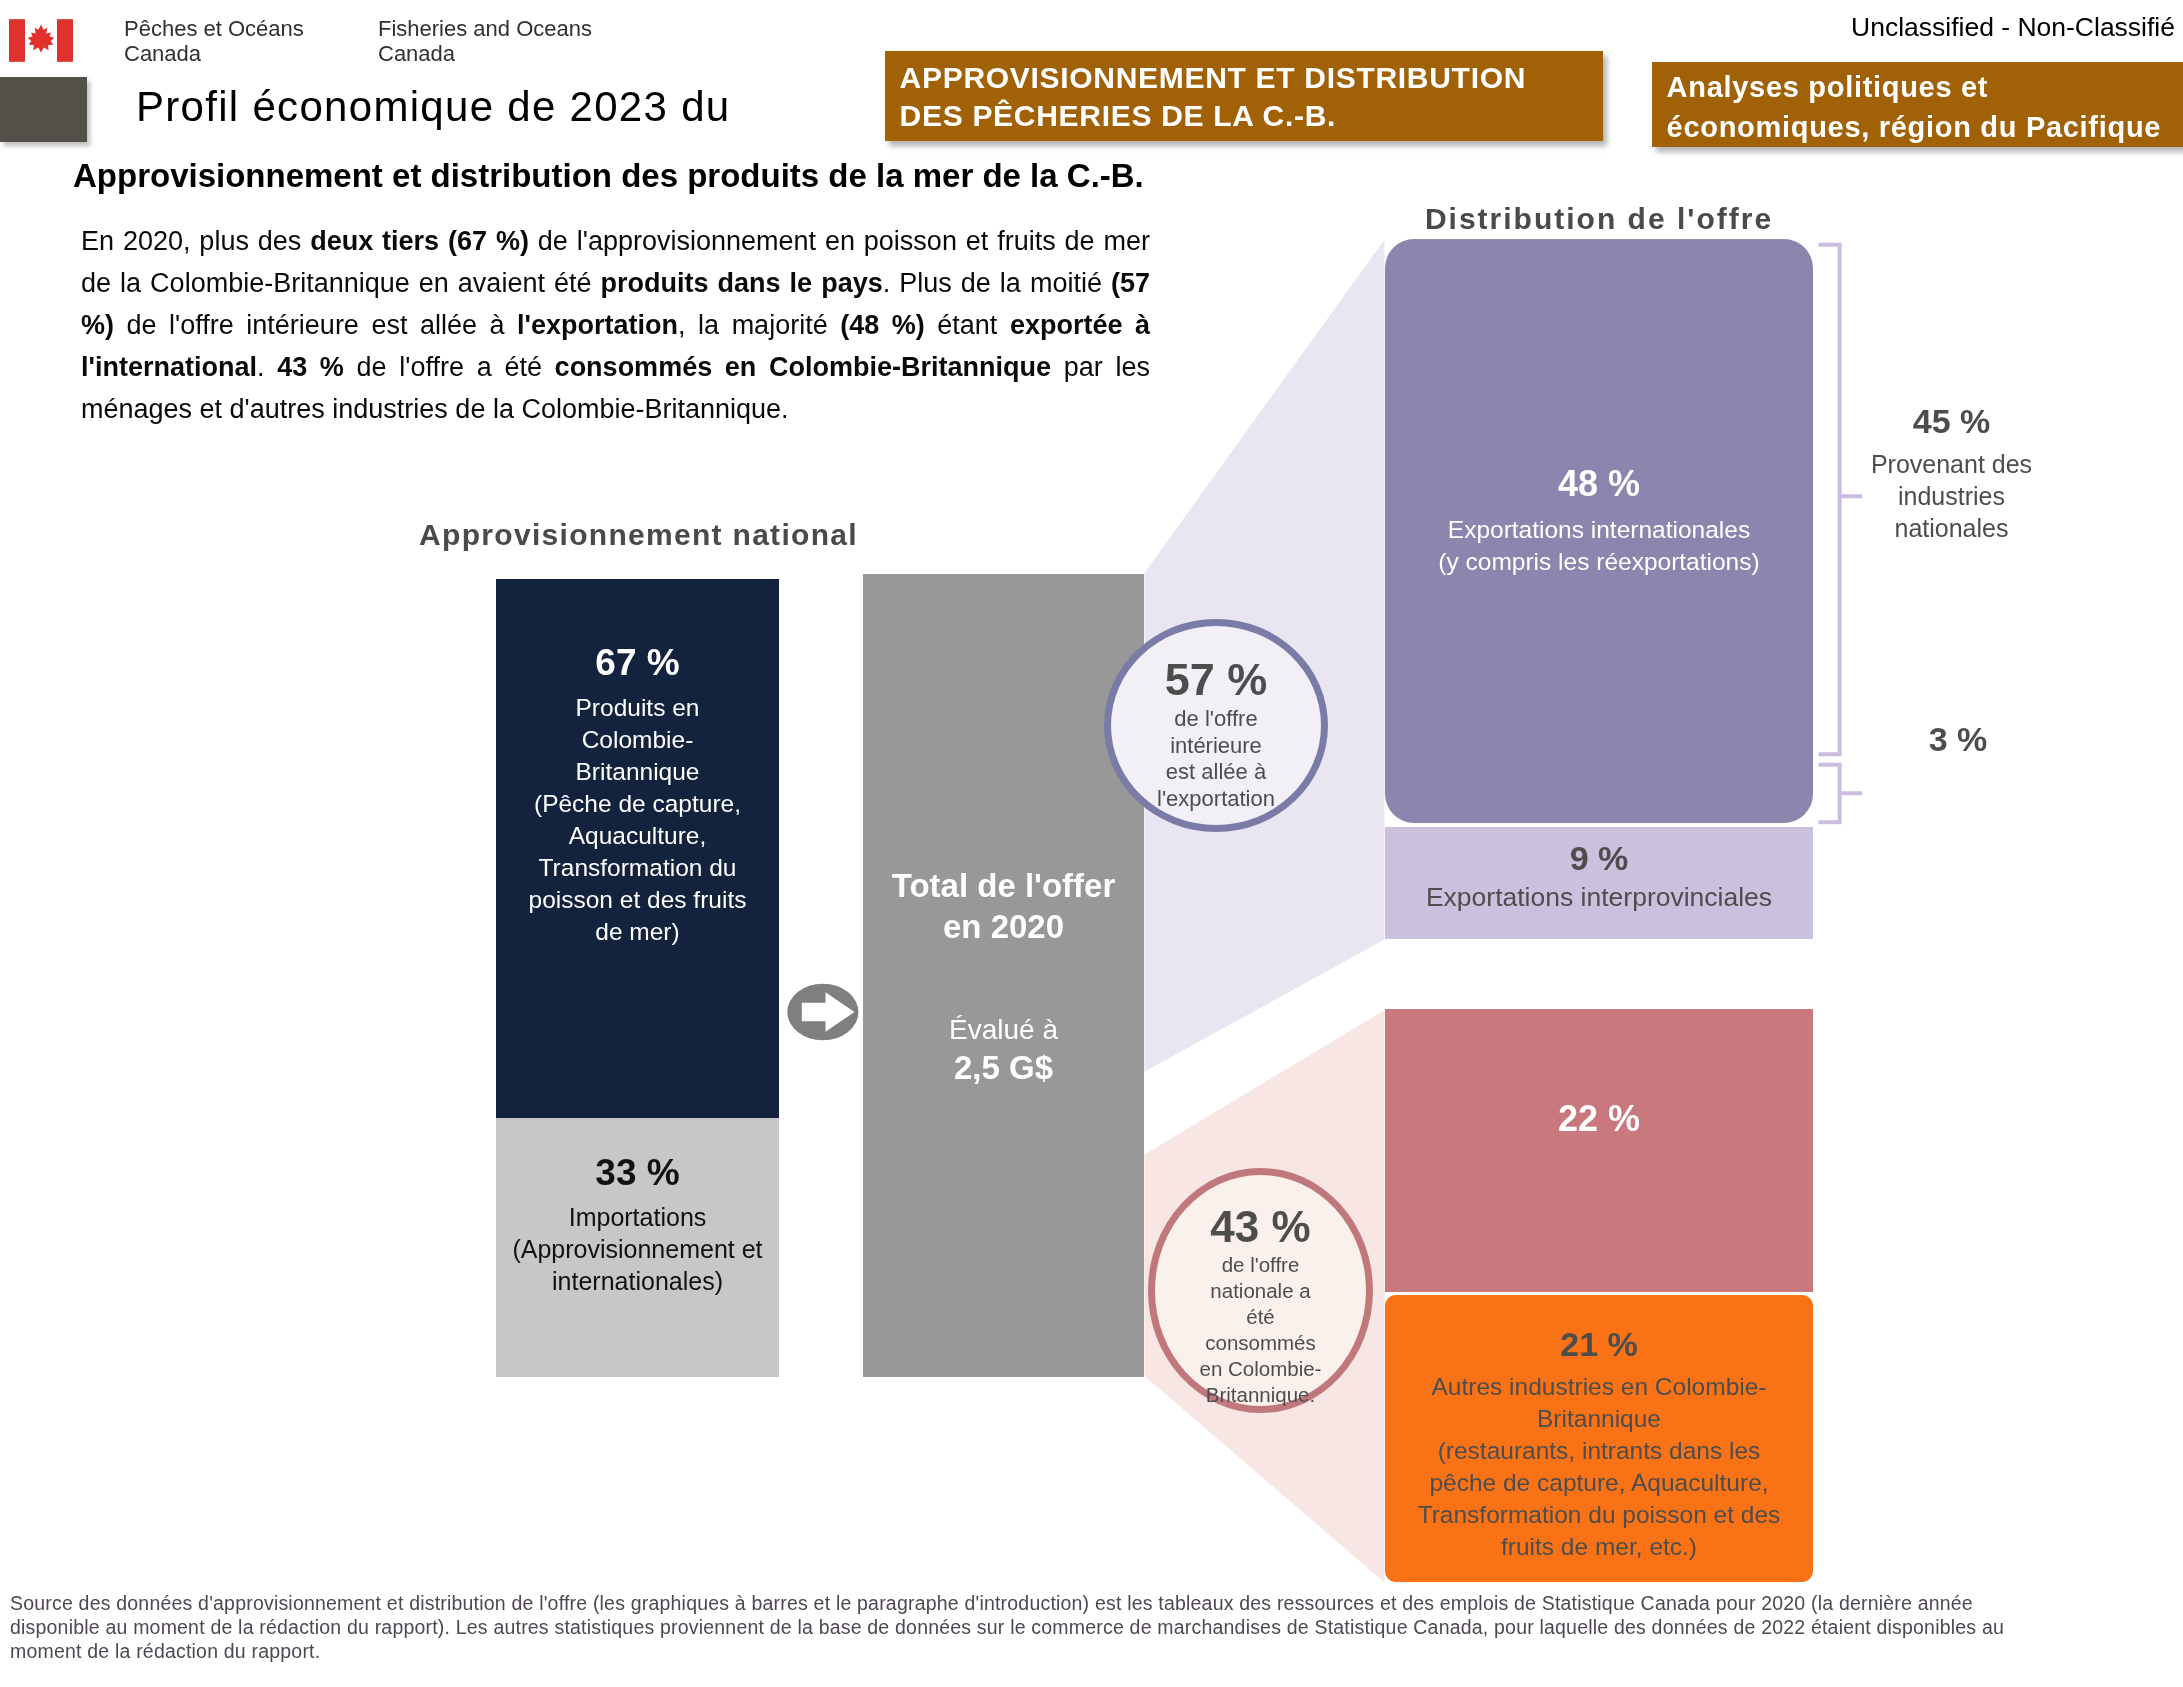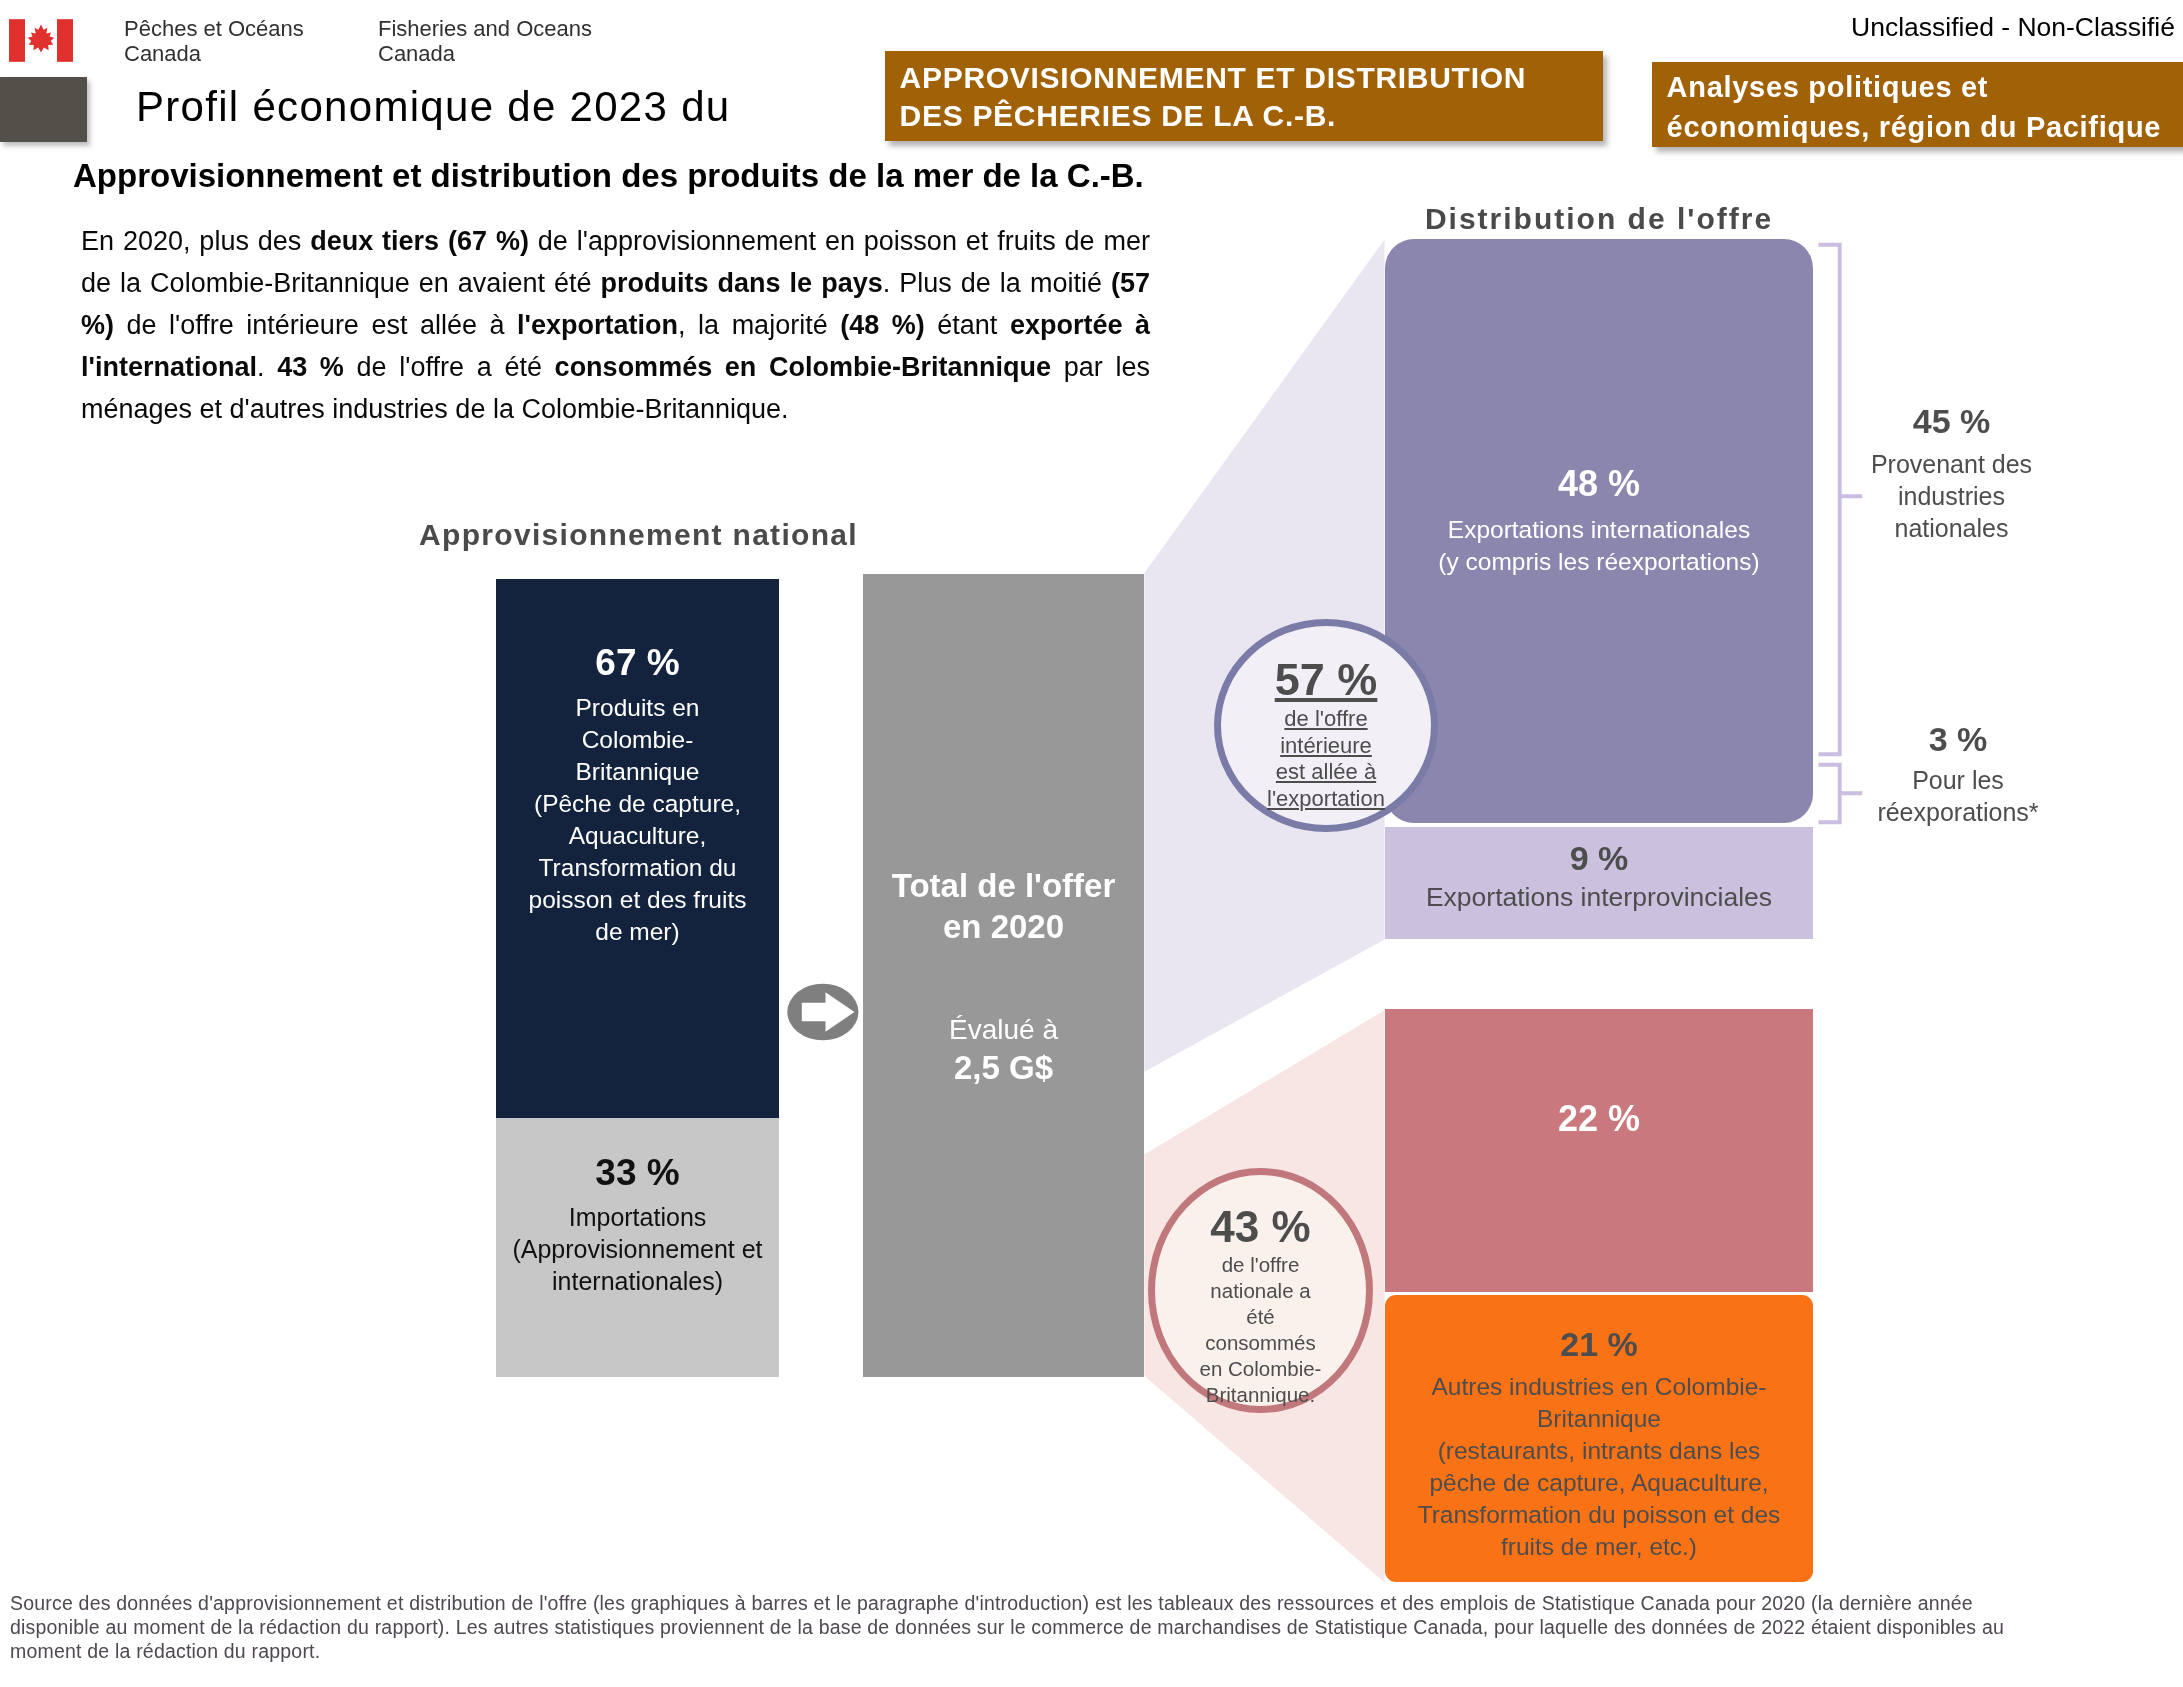--- a/index.html
+++ b/index.html
@@ -145,8 +145,8 @@
 réexporations*</div>
 </div>
 
-<div class="abs ctr" style="left:1214px;top:619px;width:224px;height:213px;background:#f2eff7;
-            border:7.3px solid #7b7ba8;border-radius:50%;box-sizing:border-box;color:#4d4d4d;text-decoration:underline;">
+<div class="abs ctr" style="left:1104px;top:619px;width:224px;height:213px;background:#f2eff7;
+            border:7.3px solid #7b7ba8;border-radius:50%;box-sizing:border-box;color:#4d4d4d;">
   <div class="pct-lg" style="margin-top:28px;font-size:45px;">57 %</div>
   <div class="ml" style="font-size:22px;line-height:26.5px;">de l'offre
 intérieure

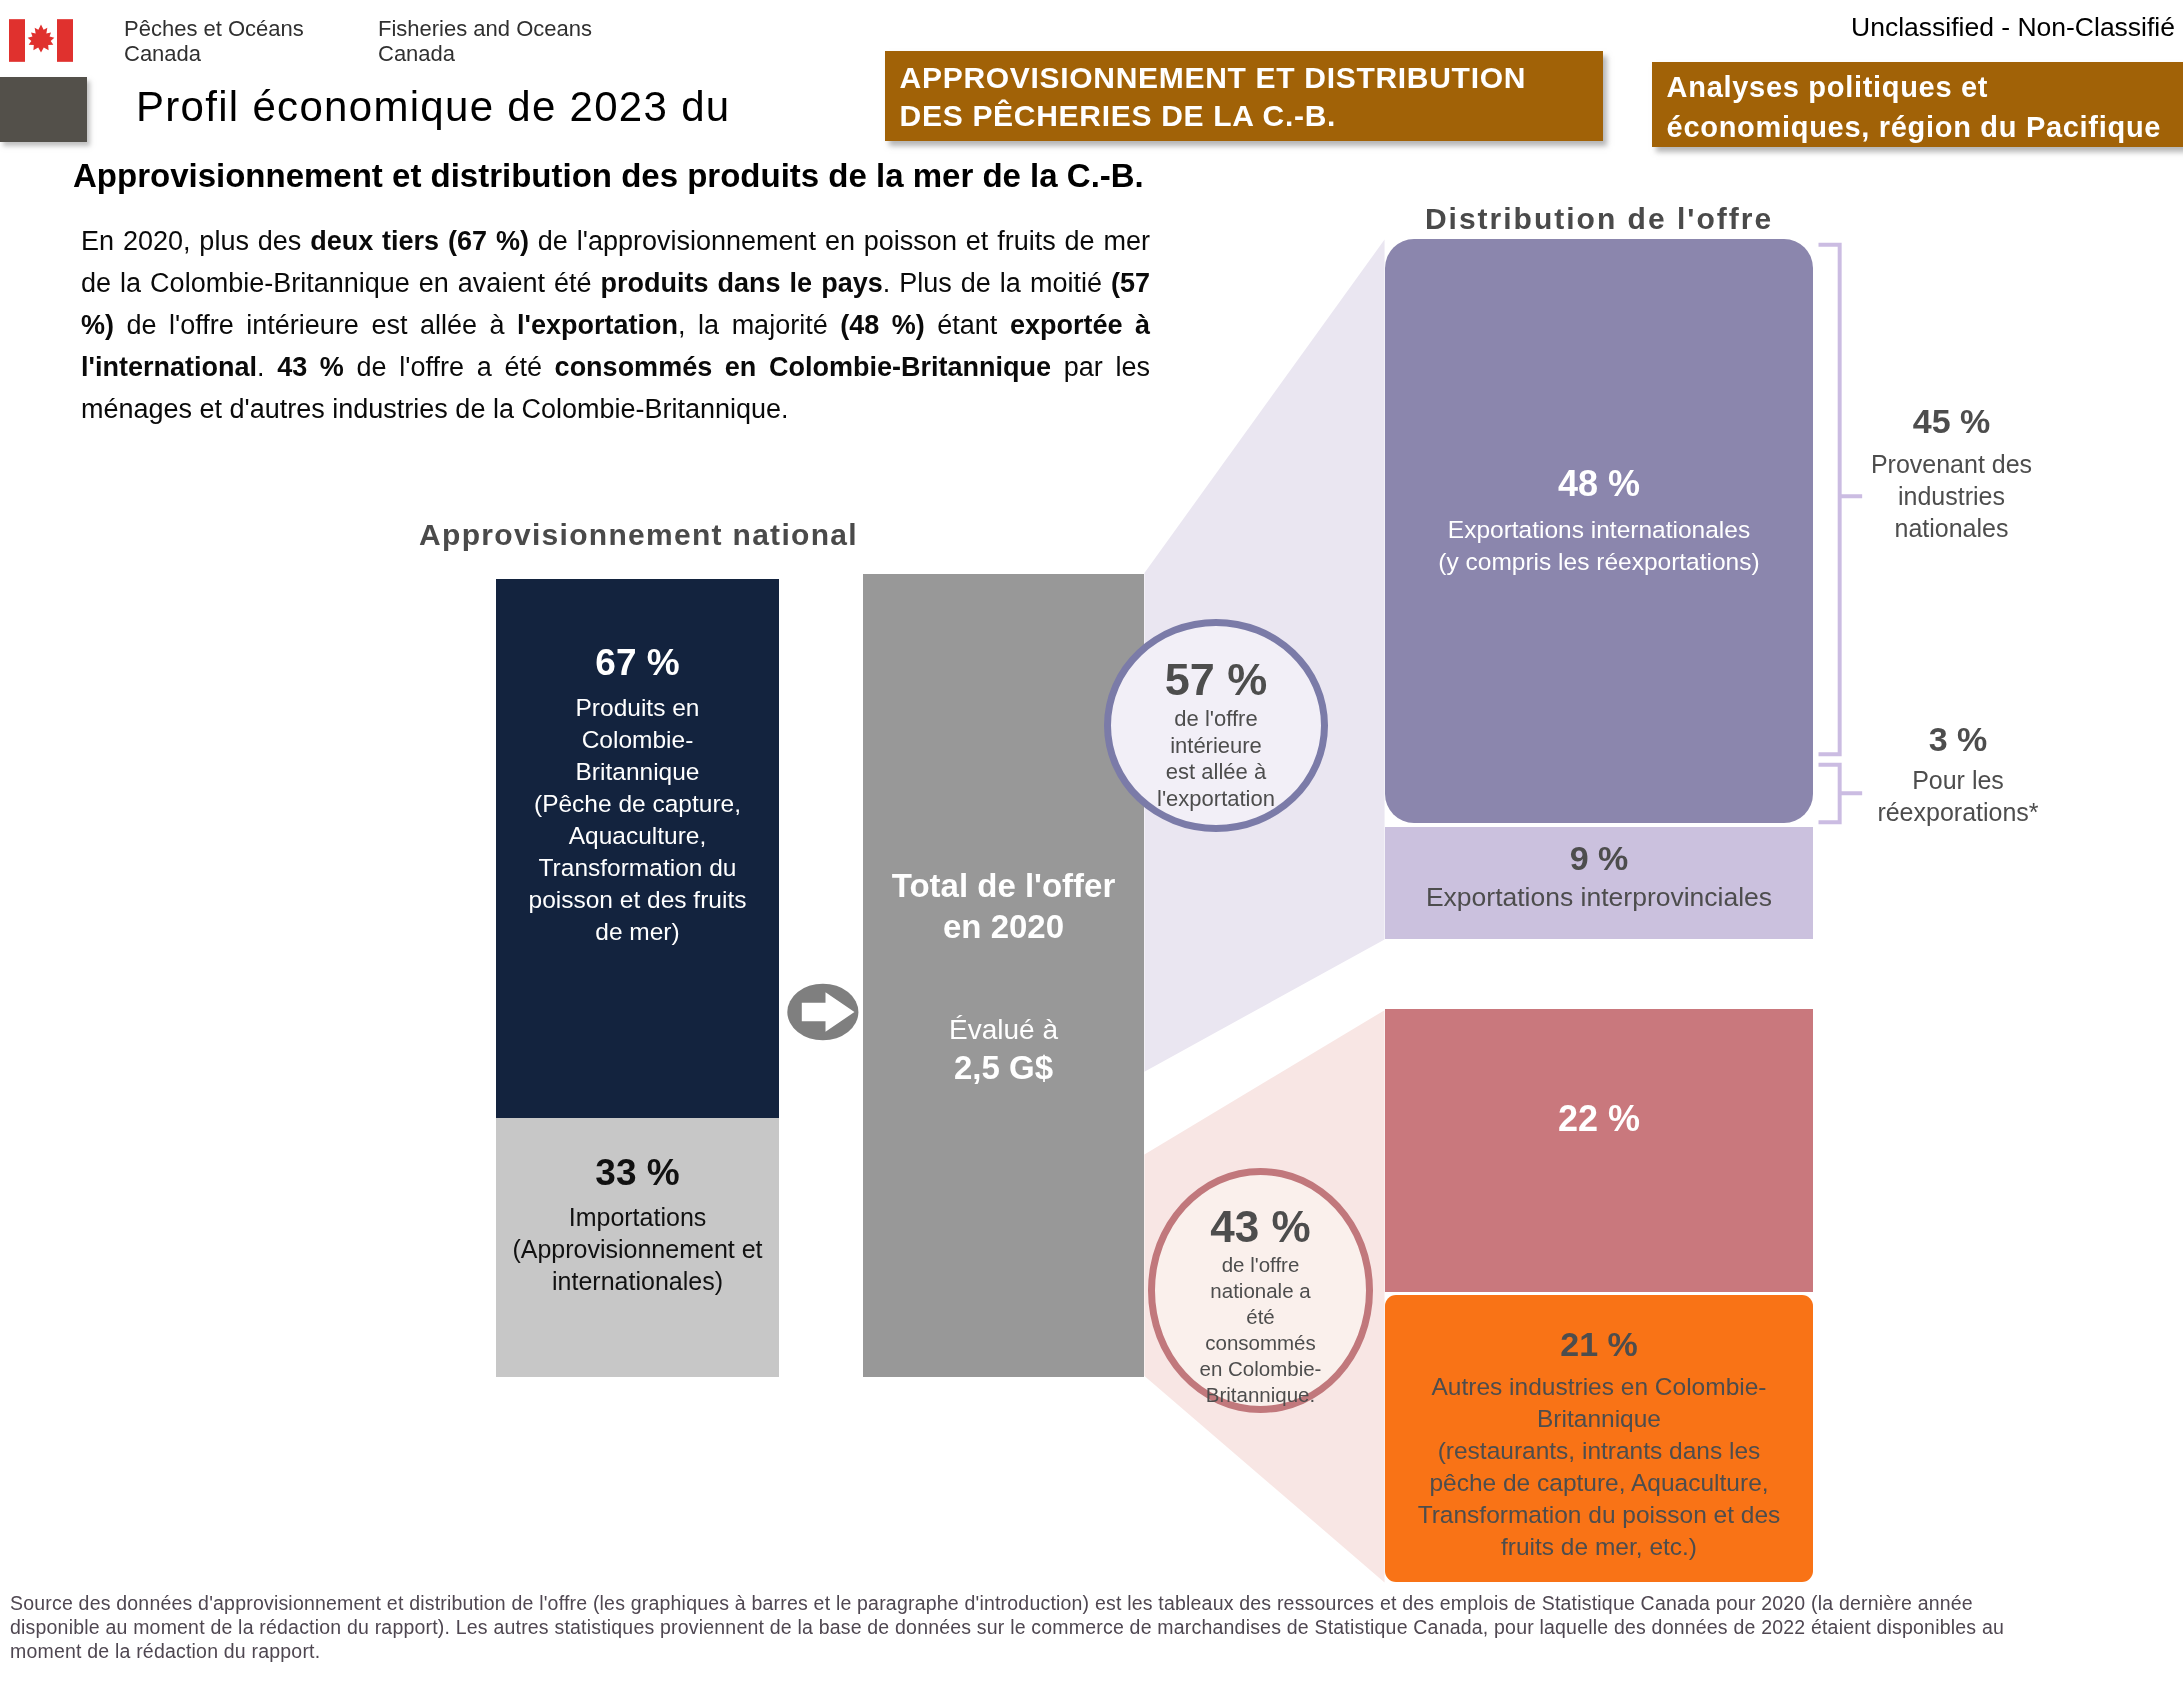--- a/index.html
+++ b/index.html
@@ -141,8 +141,6 @@
 
 <div class="abs ctr dg" style="left:1819px;top:720px;width:278px;">
   <div class="pct-lg" style="font-size:34px;margin-bottom:5.3px;">3 %</div>
-  <div class="ml" style="font-size:25px;line-height:32px;">Pour les
-réexporations*</div>
 </div>
 
 <div class="abs ctr" style="left:1104px;top:619px;width:224px;height:213px;background:#f2eff7;

